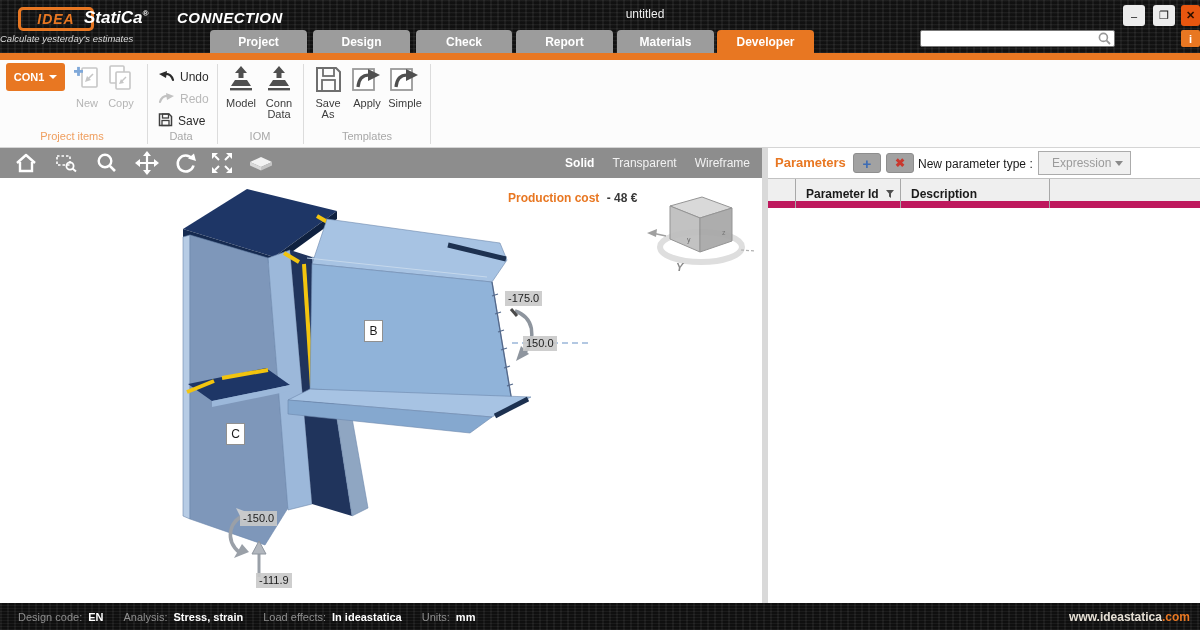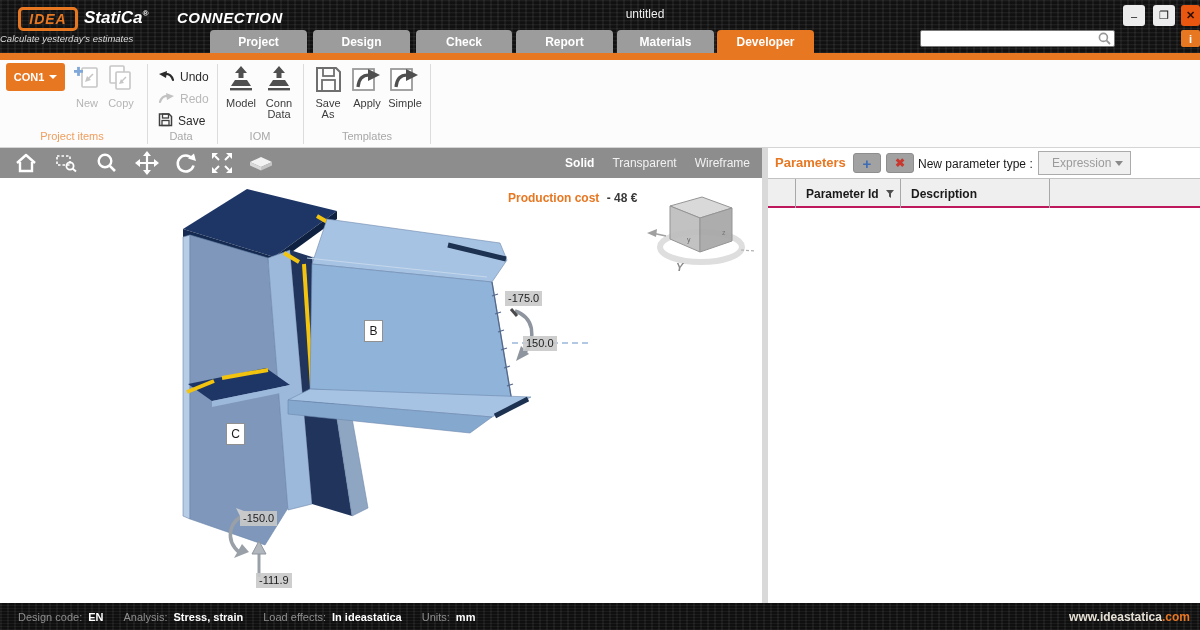--- a/index.html
+++ b/index.html
@@ -17,7 +17,7 @@
   }
   .accent-strip { position:absolute; left:0; top:53px; width:1200px; height:7px; background:#e87722; }
   .logo-box {
-    position:absolute; left:18px; top:7px; width:60px; height:24px;
+    position:absolute; left:18px; top:7px; width:76px; height:24px;
     border:3px solid #e87722; border-radius:5px; color:#e87722;
     font-style:italic; font-weight:bold; font-size:14px; letter-spacing:1px;
     display:flex; align-items:center; justify-content:center;

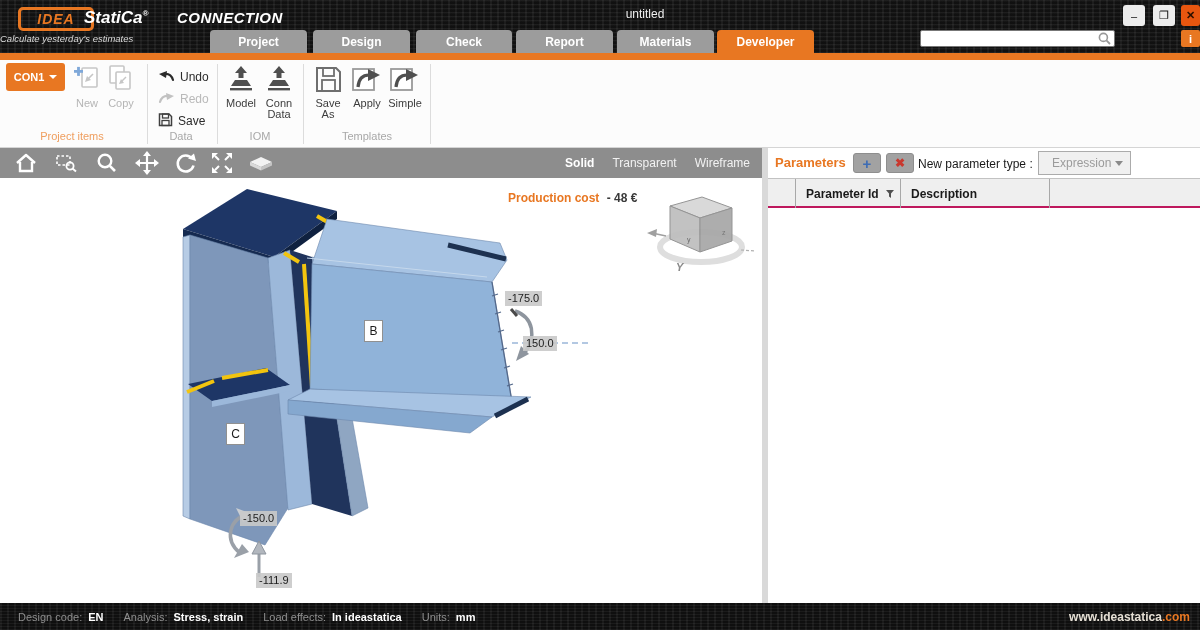--- a/index.html
+++ b/index.html
@@ -94,7 +94,7 @@
     display:flex; align-items:center; }
   .ptype-dd .val { flex:1; color:#9b9b9b; font-size:12px; padding-left:13px; }
   .dd-caret { width:0; height:0; border-left:4px solid transparent; border-right:4px solid transparent; border-top:5px solid #8a8a8a; margin-right:7px; }
-  .ptable-head { position:absolute; left:0; top:30px; width:432px; height:30px; background:#efefef; border-top:1px solid #c2c2c2; border-bottom:2px solid #be185d; }
+  .ptable-head { position:absolute; left:0; top:30px; width:432px; height:30px; background:#efefef; border-top:1px solid #c2c2c2; border-bottom:7px solid #be185d; }
   .pth { position:absolute; top:0; height:30px; border-right:1px solid #a8a8a8; display:flex; align-items:center;
     font-size:12px; font-weight:bold; color:#1a1a1a; padding-left:10px; }
   .ptable-body { position:absolute; left:0; top:60px; width:432px; height:395px; background:#fff; }

